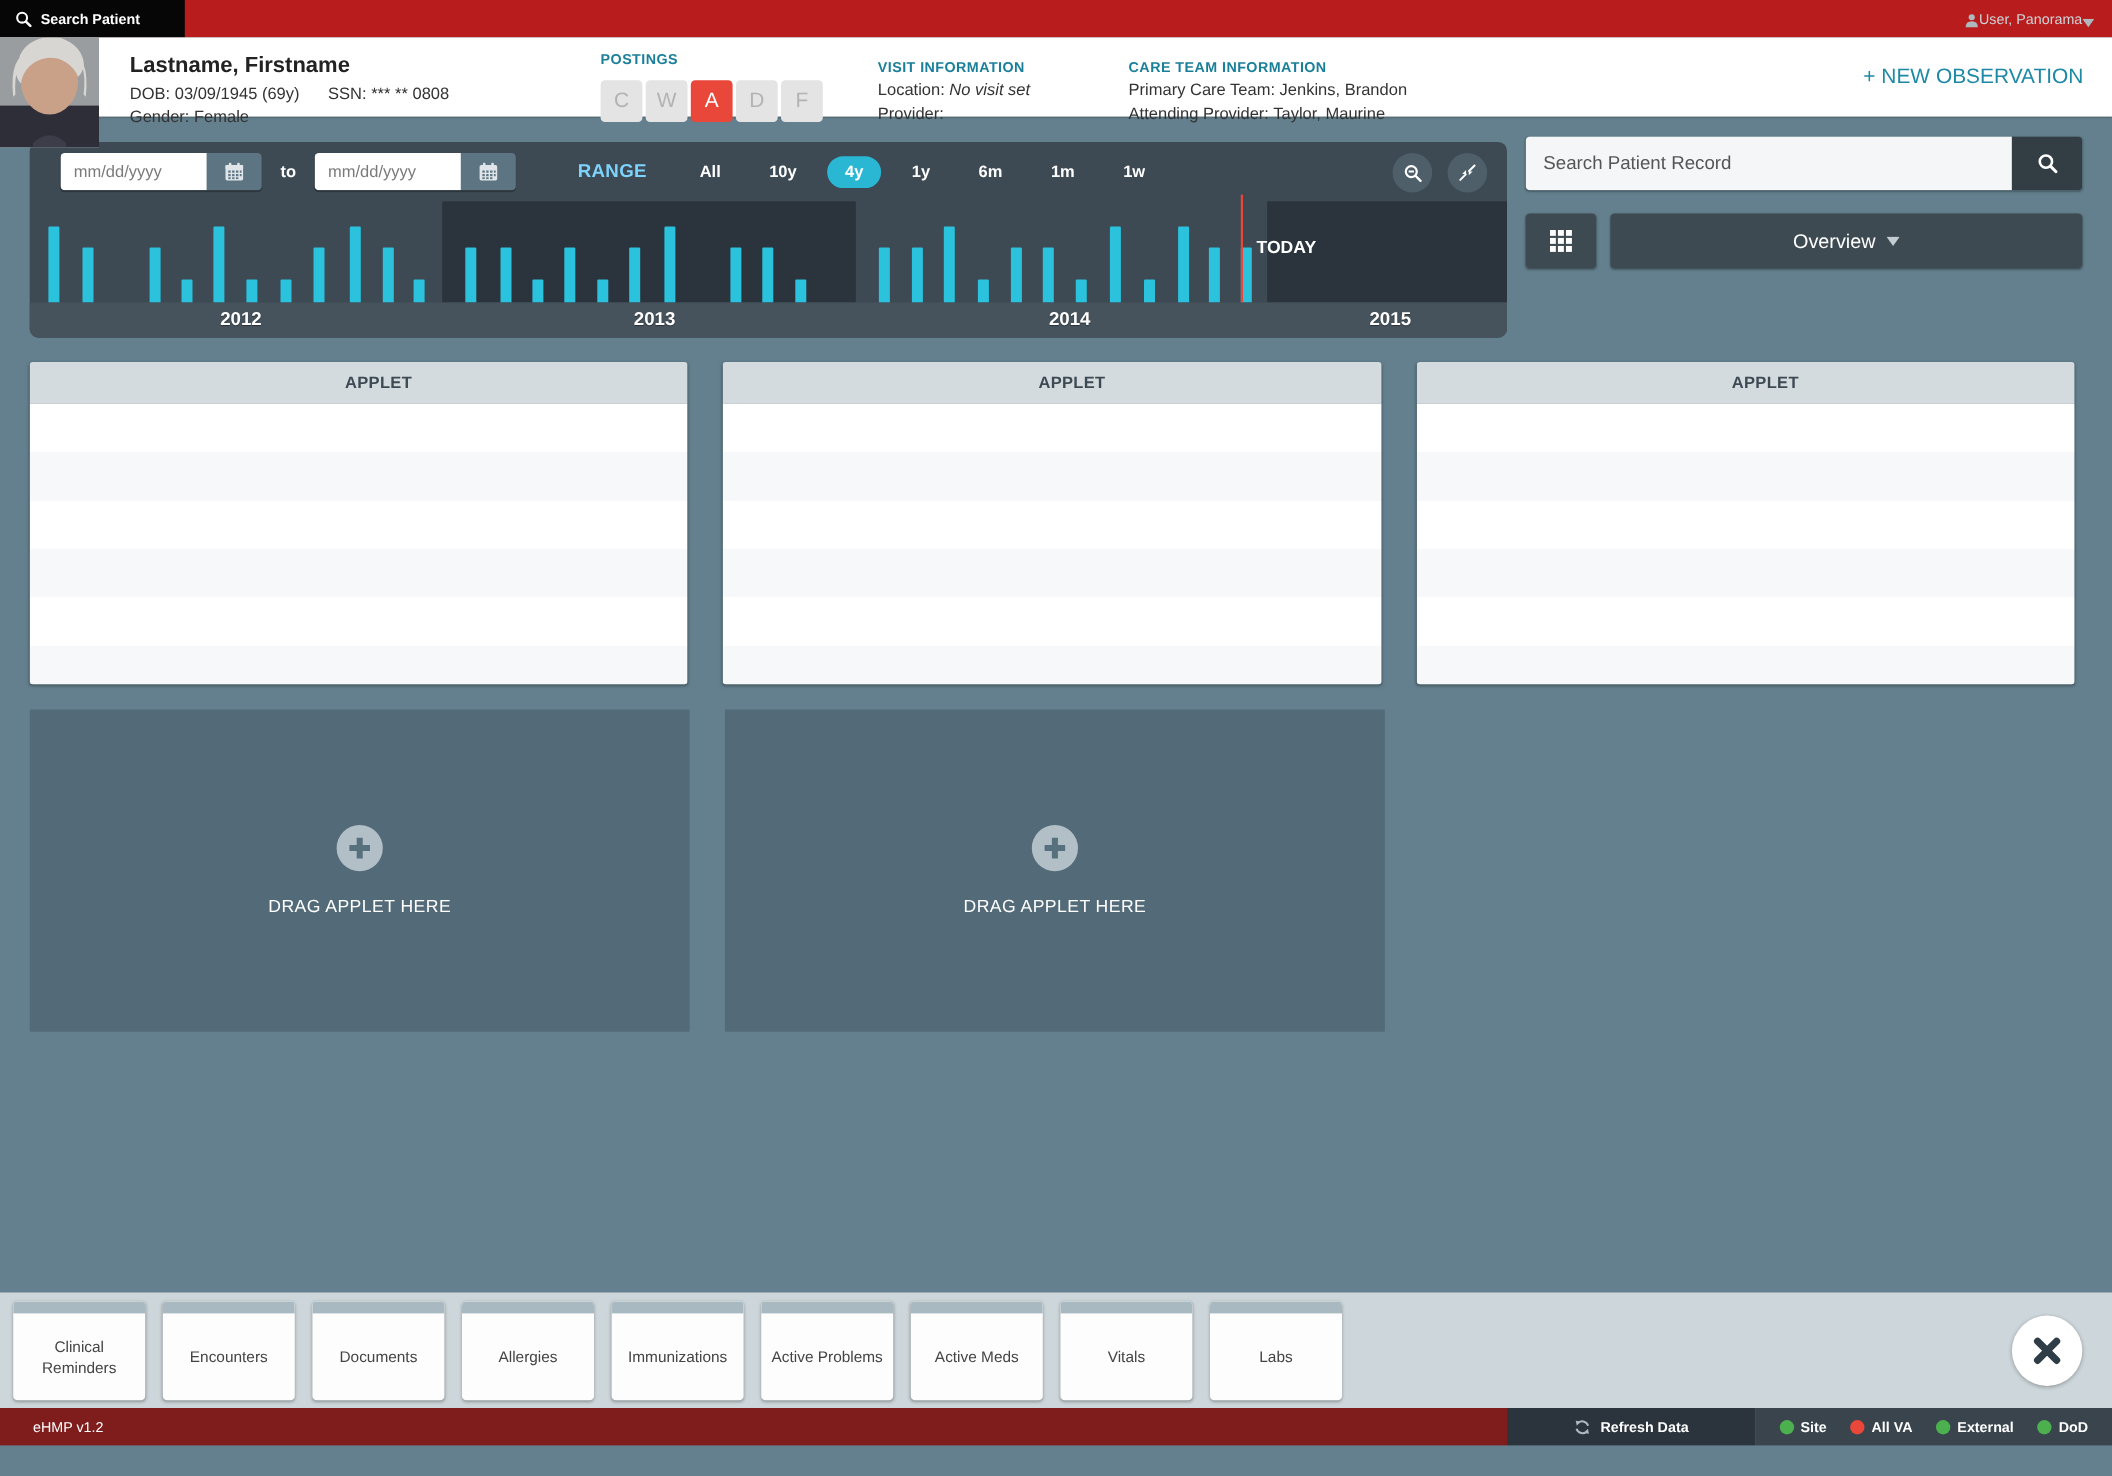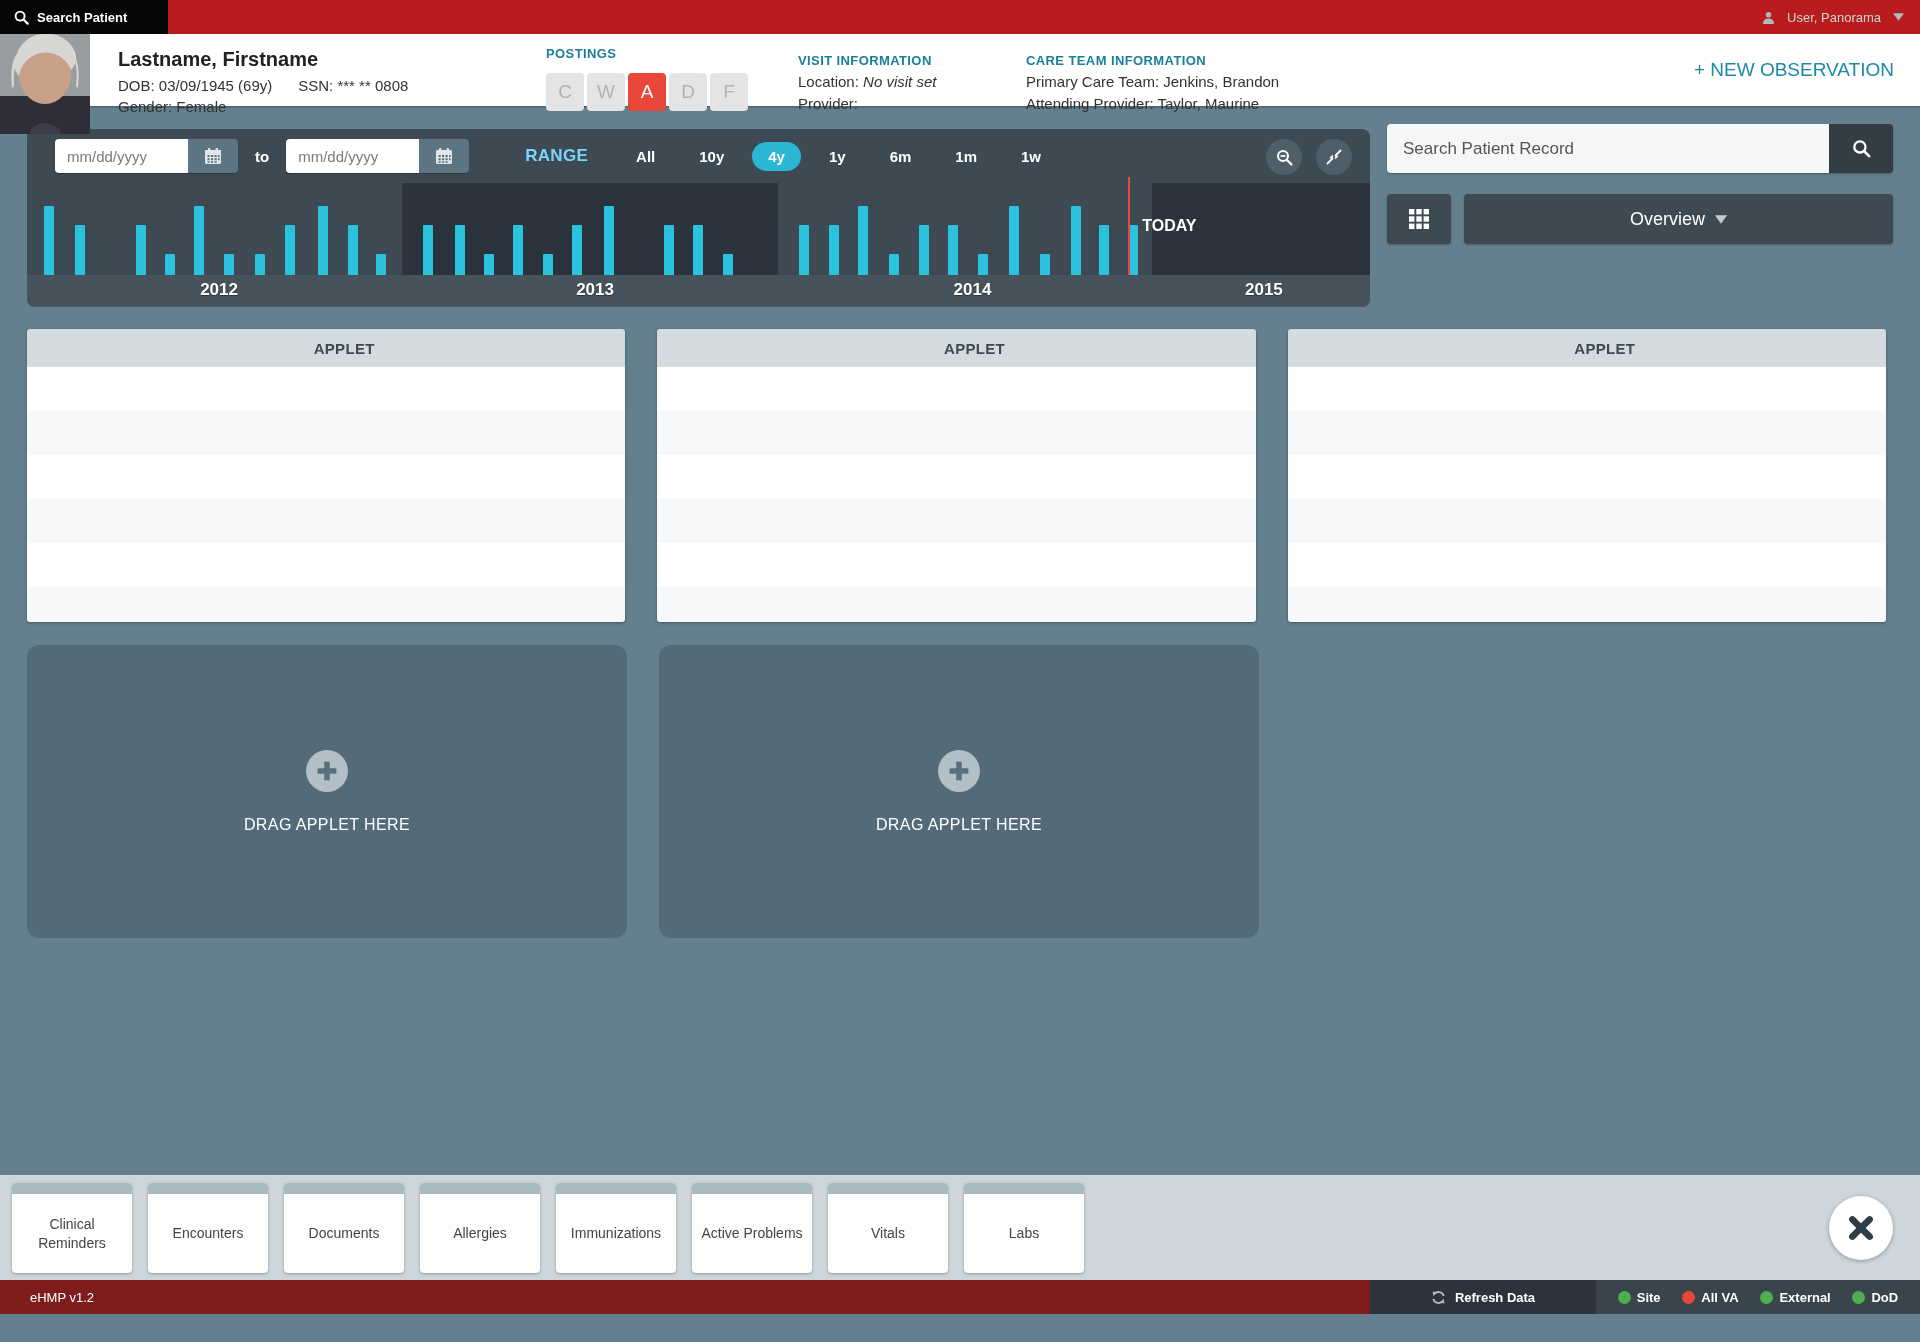--- a/index.html
+++ b/index.html
@@ -9,7 +9,7 @@
   
   .topbar { height:34px; background:#b91c1c; display:flex; align-items:center; justify-content:space-between; }
   .topbar-search { height:34px; width:168px; background:#060606; color:#fff; display:flex; align-items:center; gap:8px; padding-left:14px; font-size:13px; font-weight:bold; cursor:pointer; }
-  .user-menu { color:#ccd5da; font-size:13px; display:flex; align-items:center; gap:12px; padding-right:16px; cursor:pointer; }
+  .user-menu { color:#ccd5da; font-size:13px; display:flex; align-items:flex-end; gap:0; padding-right:16px; cursor:pointer; }
 
   
   .banner { height:72px; background:#ffffff; position:relative; box-shadow:0 1px 2px rgba(0,0,0,.35); z-index:5; }

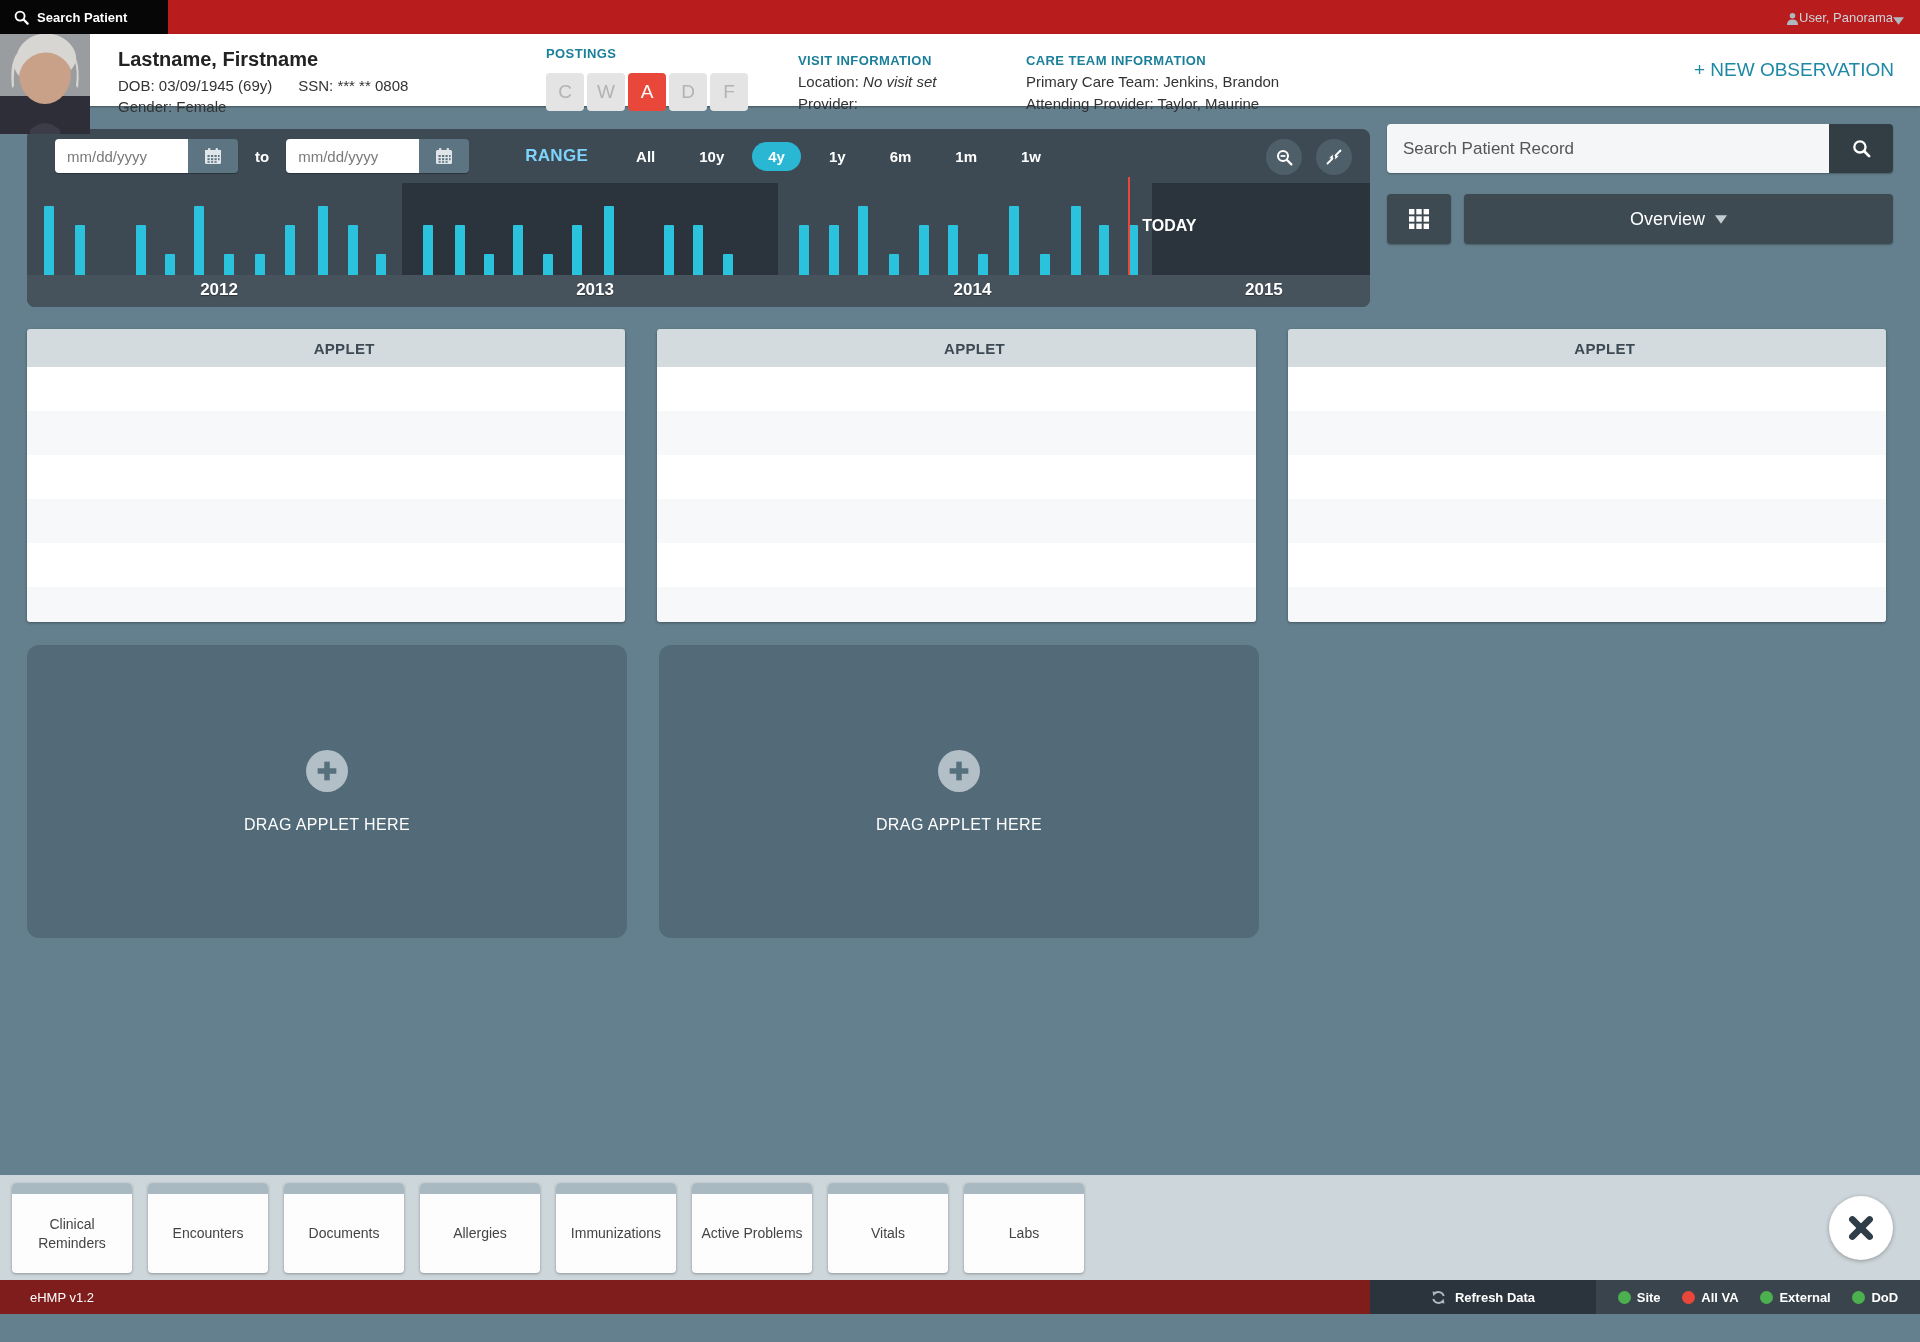--- a/index.html
+++ b/index.html
@@ -72,7 +72,7 @@
 
   
   .drag-row { position:absolute; left:27px; top:539px; width:1232px; display:grid; grid-template-columns:1fr 1fr; gap:32px; }
-  .drag-zone { height:293px; background:#536b78; border-radius:12px; display:flex; flex-direction:column; align-items:center; justify-content:center; gap:24px; }
+  .drag-zone { height:293px; background:#536b78; border-radius:1px; display:flex; flex-direction:column; align-items:center; justify-content:center; gap:24px; }
   .plus-circle { width:42px; height:42px; border-radius:50%; background:#b3bfc7; display:flex; align-items:center; justify-content:center; }
   .drag-label { color:#fff; font-size:16px; letter-spacing:.4px; }
 

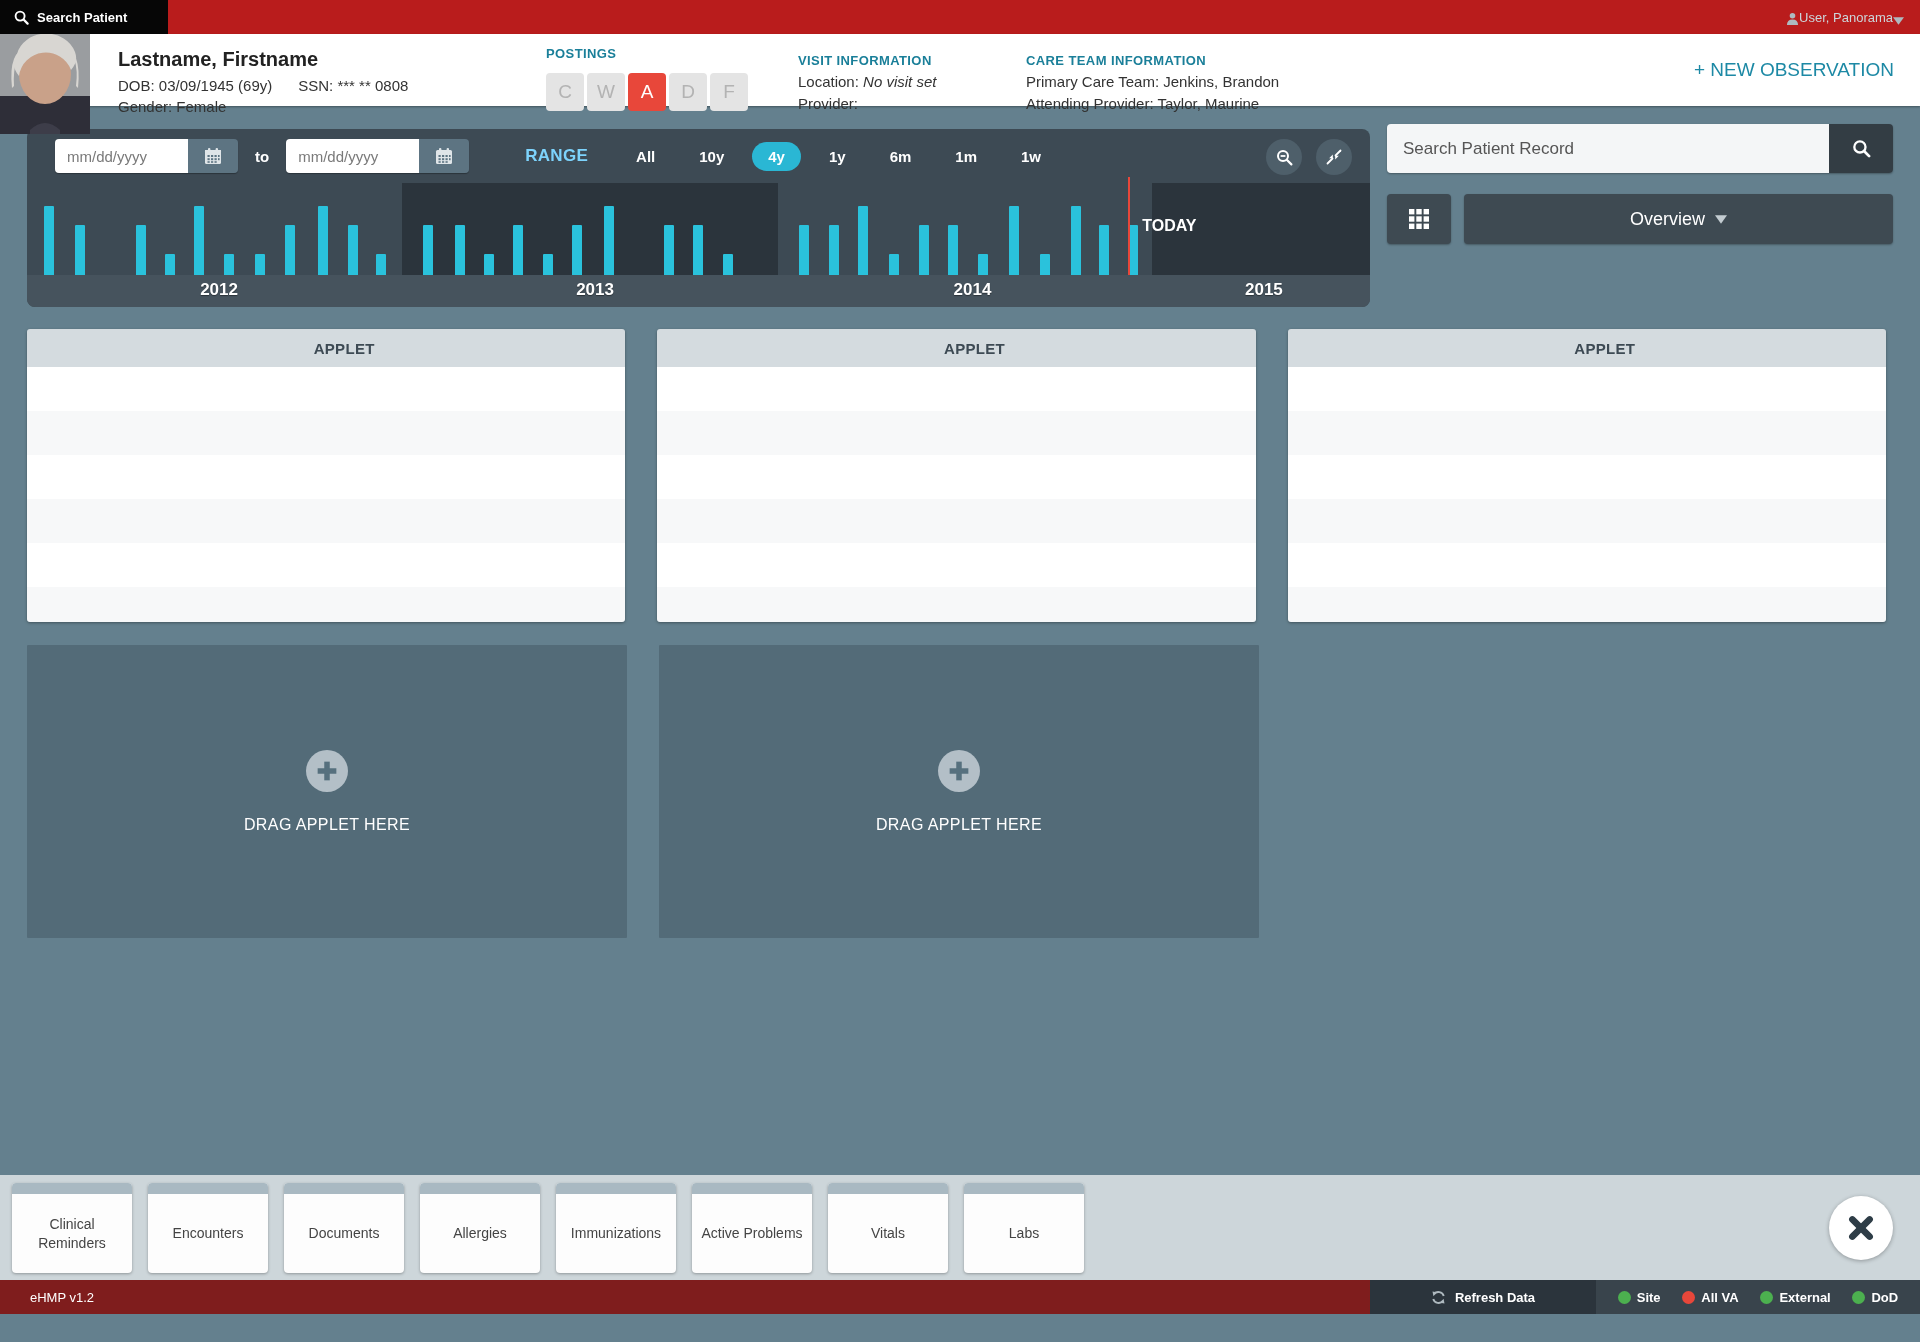--- a/index.html
+++ b/index.html
@@ -419,6 +419,10 @@
       </div>
       <div class="tray-card">
         <div class="tray-card-top"></div>
+        <div class="tray-card-label">Active Meds</div>
+      </div>
+      <div class="tray-card">
+        <div class="tray-card-top"></div>
         <div class="tray-card-label">Vitals</div>
       </div>
       <div class="tray-card">

